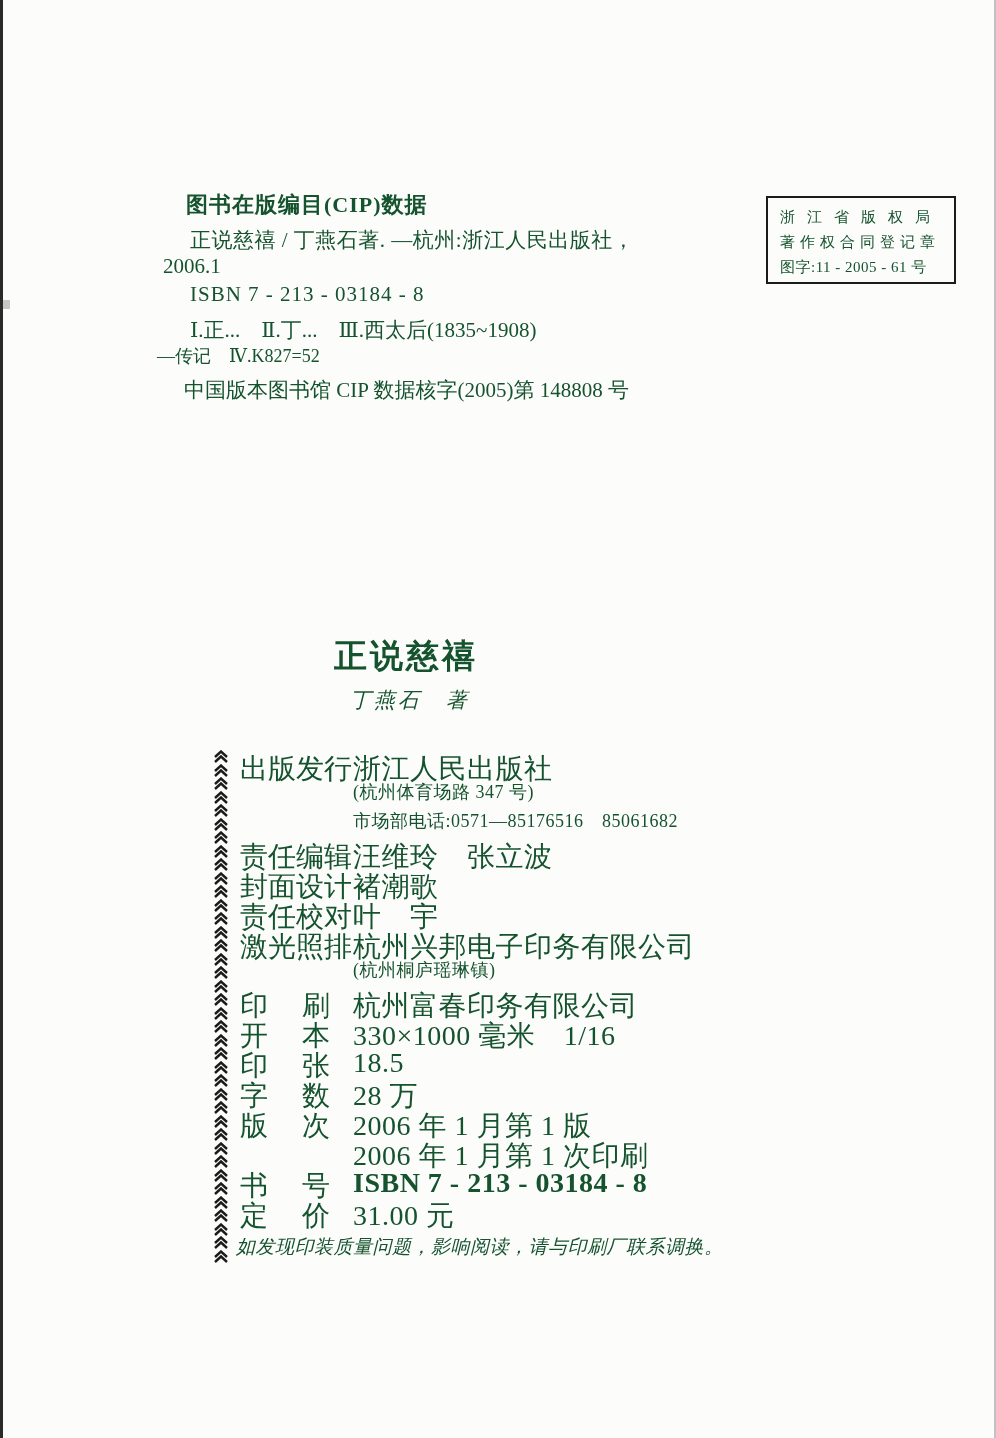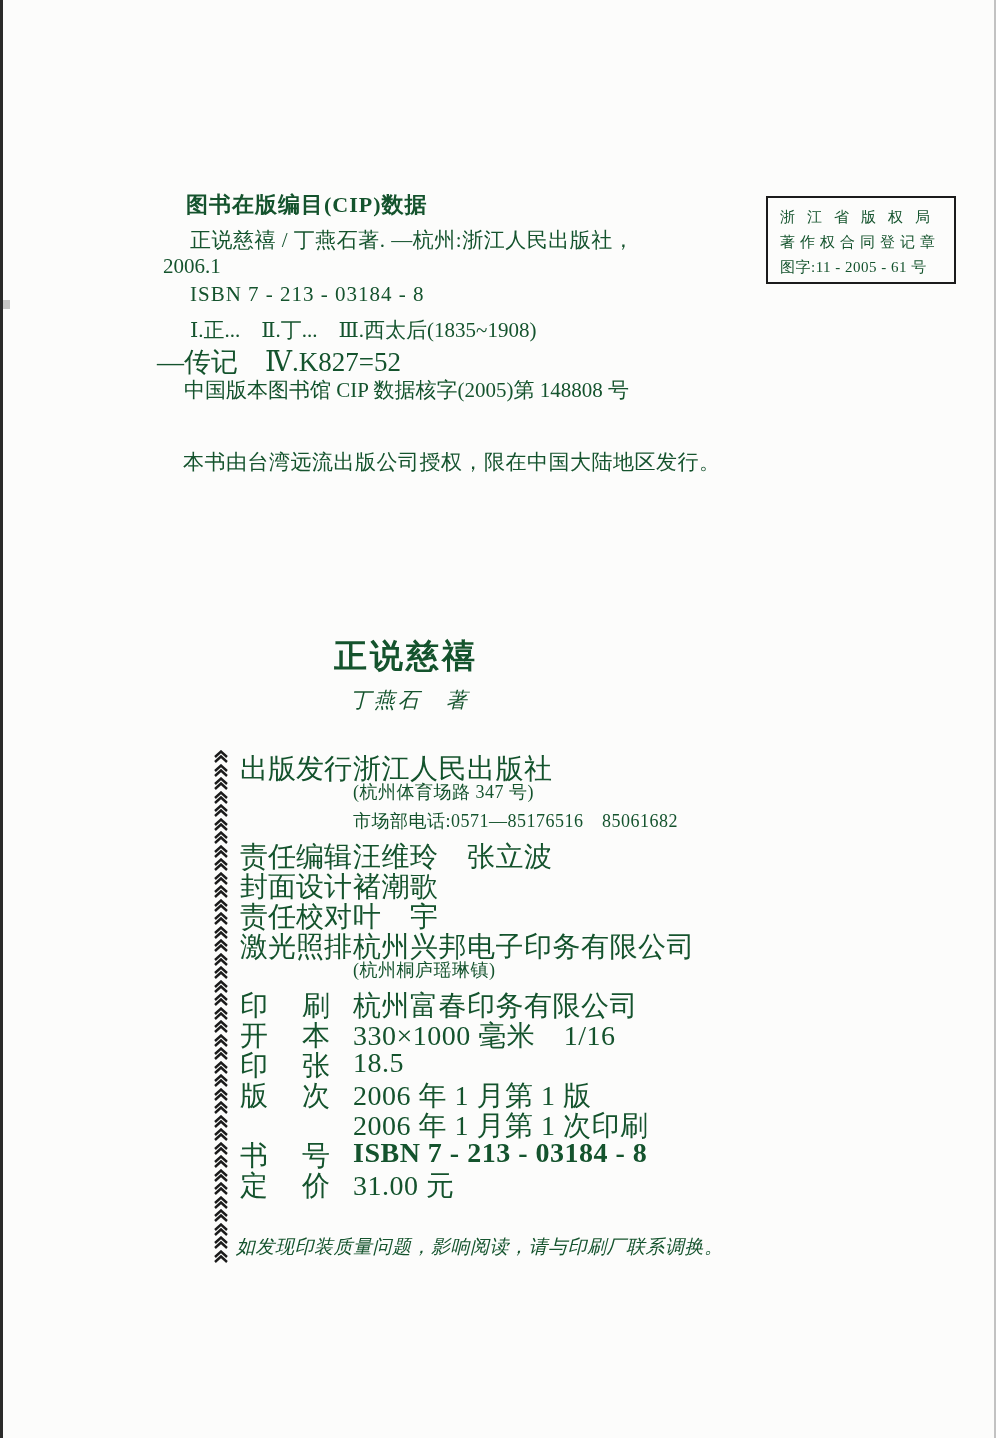--- a/index.html
+++ b/index.html
@@ -22,7 +22,7 @@
   .cip-l2{position:absolute;left:163px;top:254px;font-size:21px;}
   .cip-isbn{position:absolute;left:190px;top:282px;font-size:21px;letter-spacing:1px;}
   .cip-class1{position:absolute;left:190px;top:316px;font-size:21px;}
-  .cip-class2{position:absolute;left:157px;top:344px;font-size:27px;}
+  .cip-class2{position:absolute;left:157px;top:344px;font-size:18px;}
   .cip-registry{position:absolute;left:184px;top:376px;font-size:21px;}
 
   

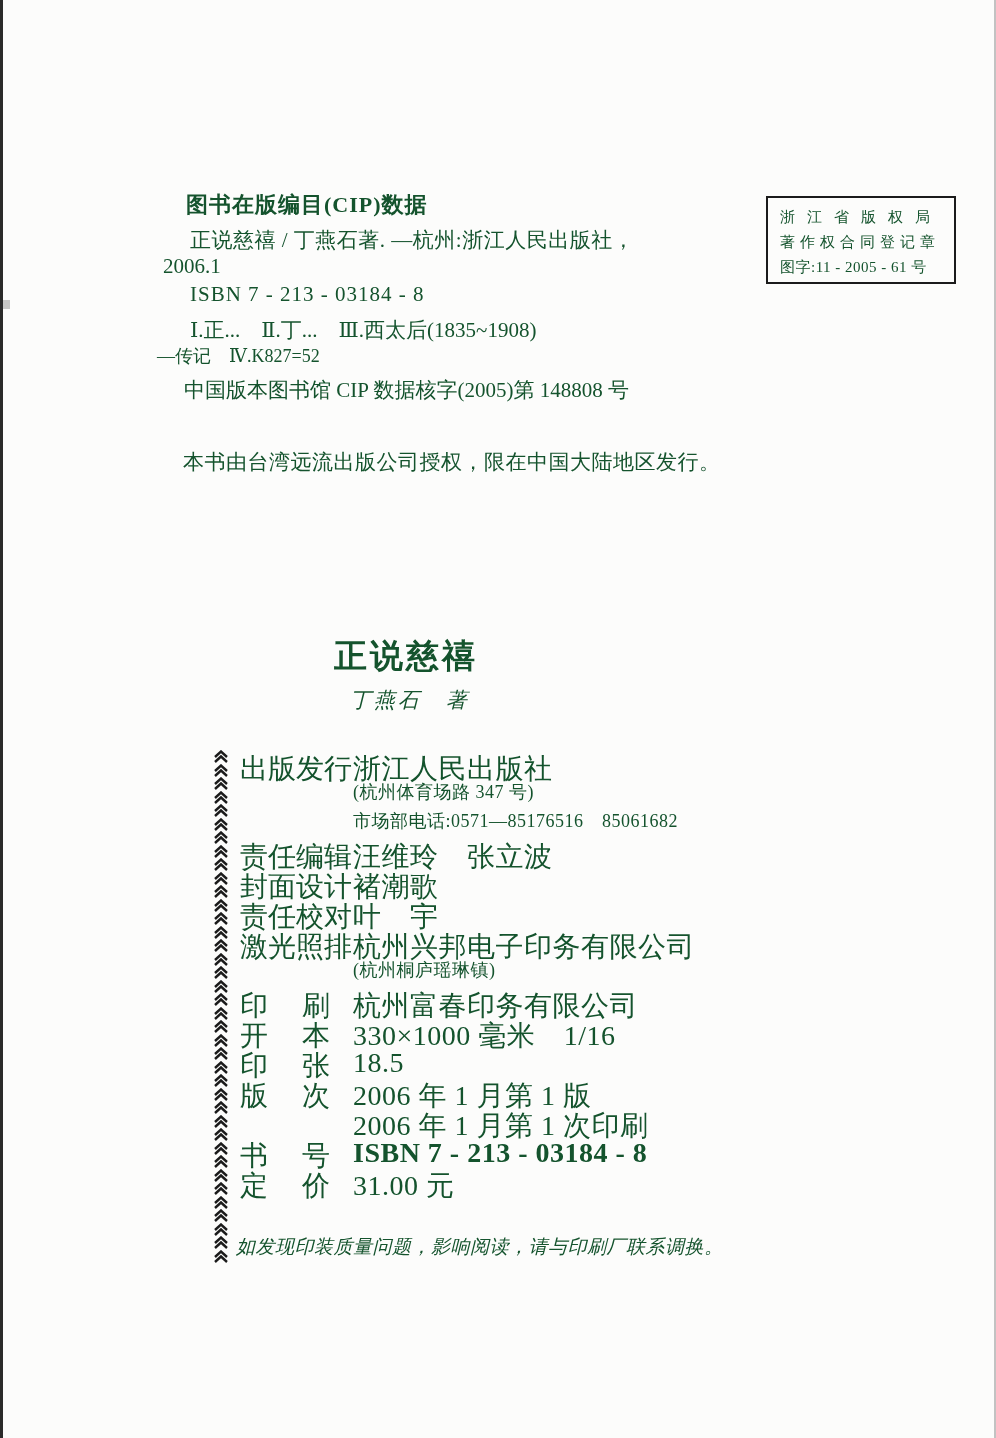--- a/index.html
+++ b/index.html
@@ -78,7 +78,6 @@
     <div class="s3">图字:11 - 2005 - 61 号</div>
   </div>
 
-  <div class="auth-line">本书由台湾远流出版公司授权，限在中国大陆地区发行。</div>
 
   <h1 class="book-title">正说慈禧</h1>
   <div class="book-author">丁燕石　著</div>

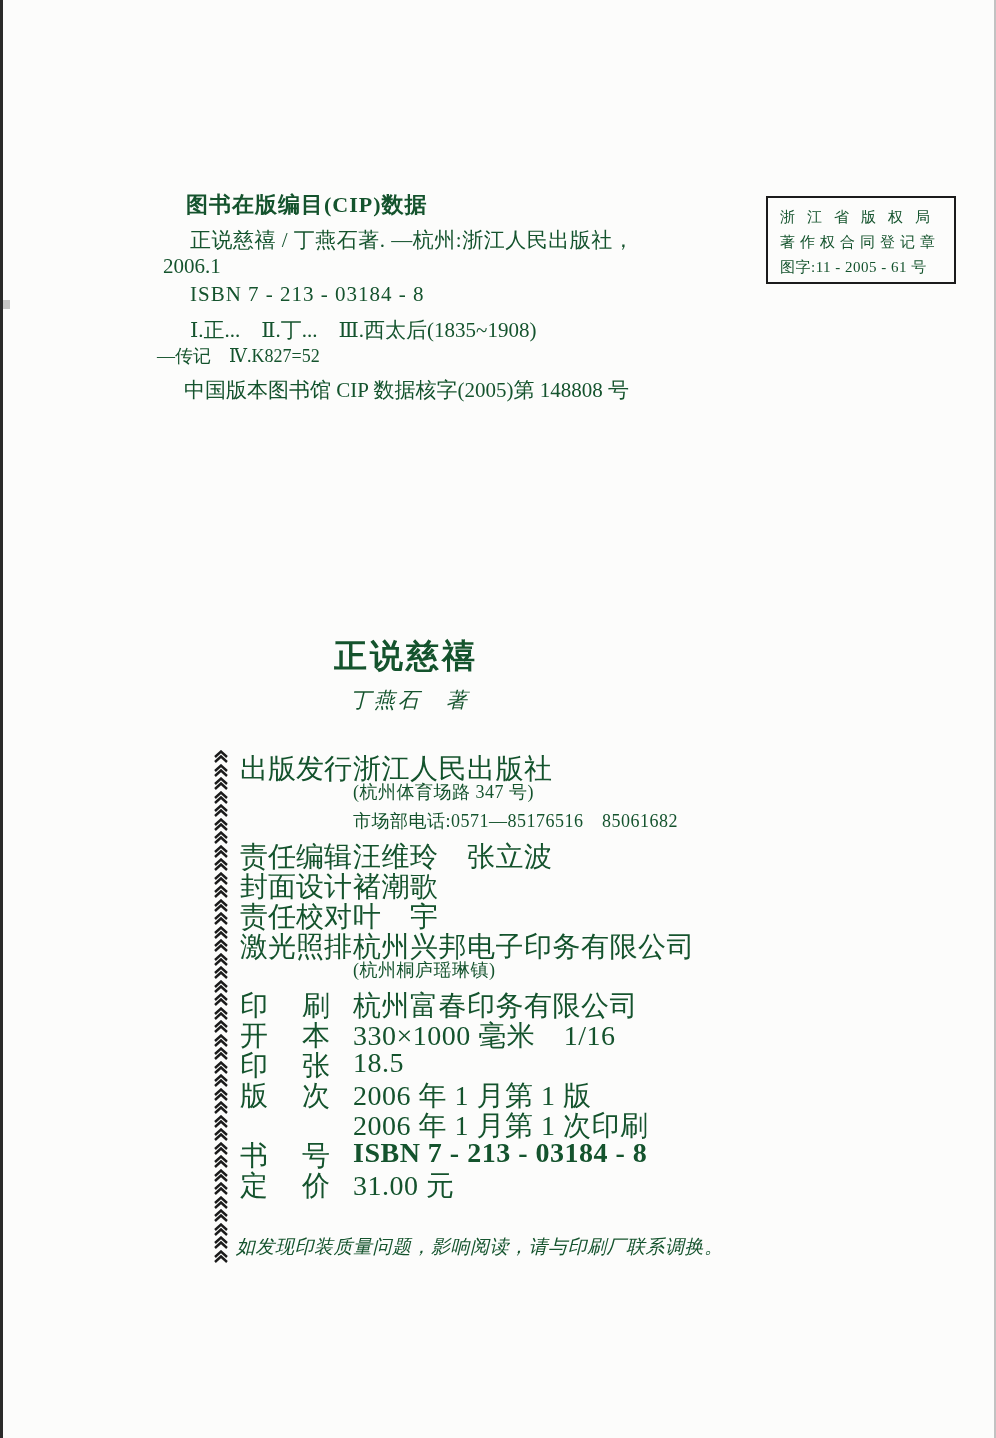--- a/index.html
+++ b/index.html
@@ -272,6 +272,9 @@
       <span class="lbl">印张</span><span class="val">18.5</span>
     </div>
     <div class="row">
+      <span class="lbl">字数</span><span class="val">28 万</span>
+    </div>
+    <div class="row">
       <span class="lbl">版次</span><span class="val">2006 年 1 月第 1 版</span>
     </div>
     <div class="row">

